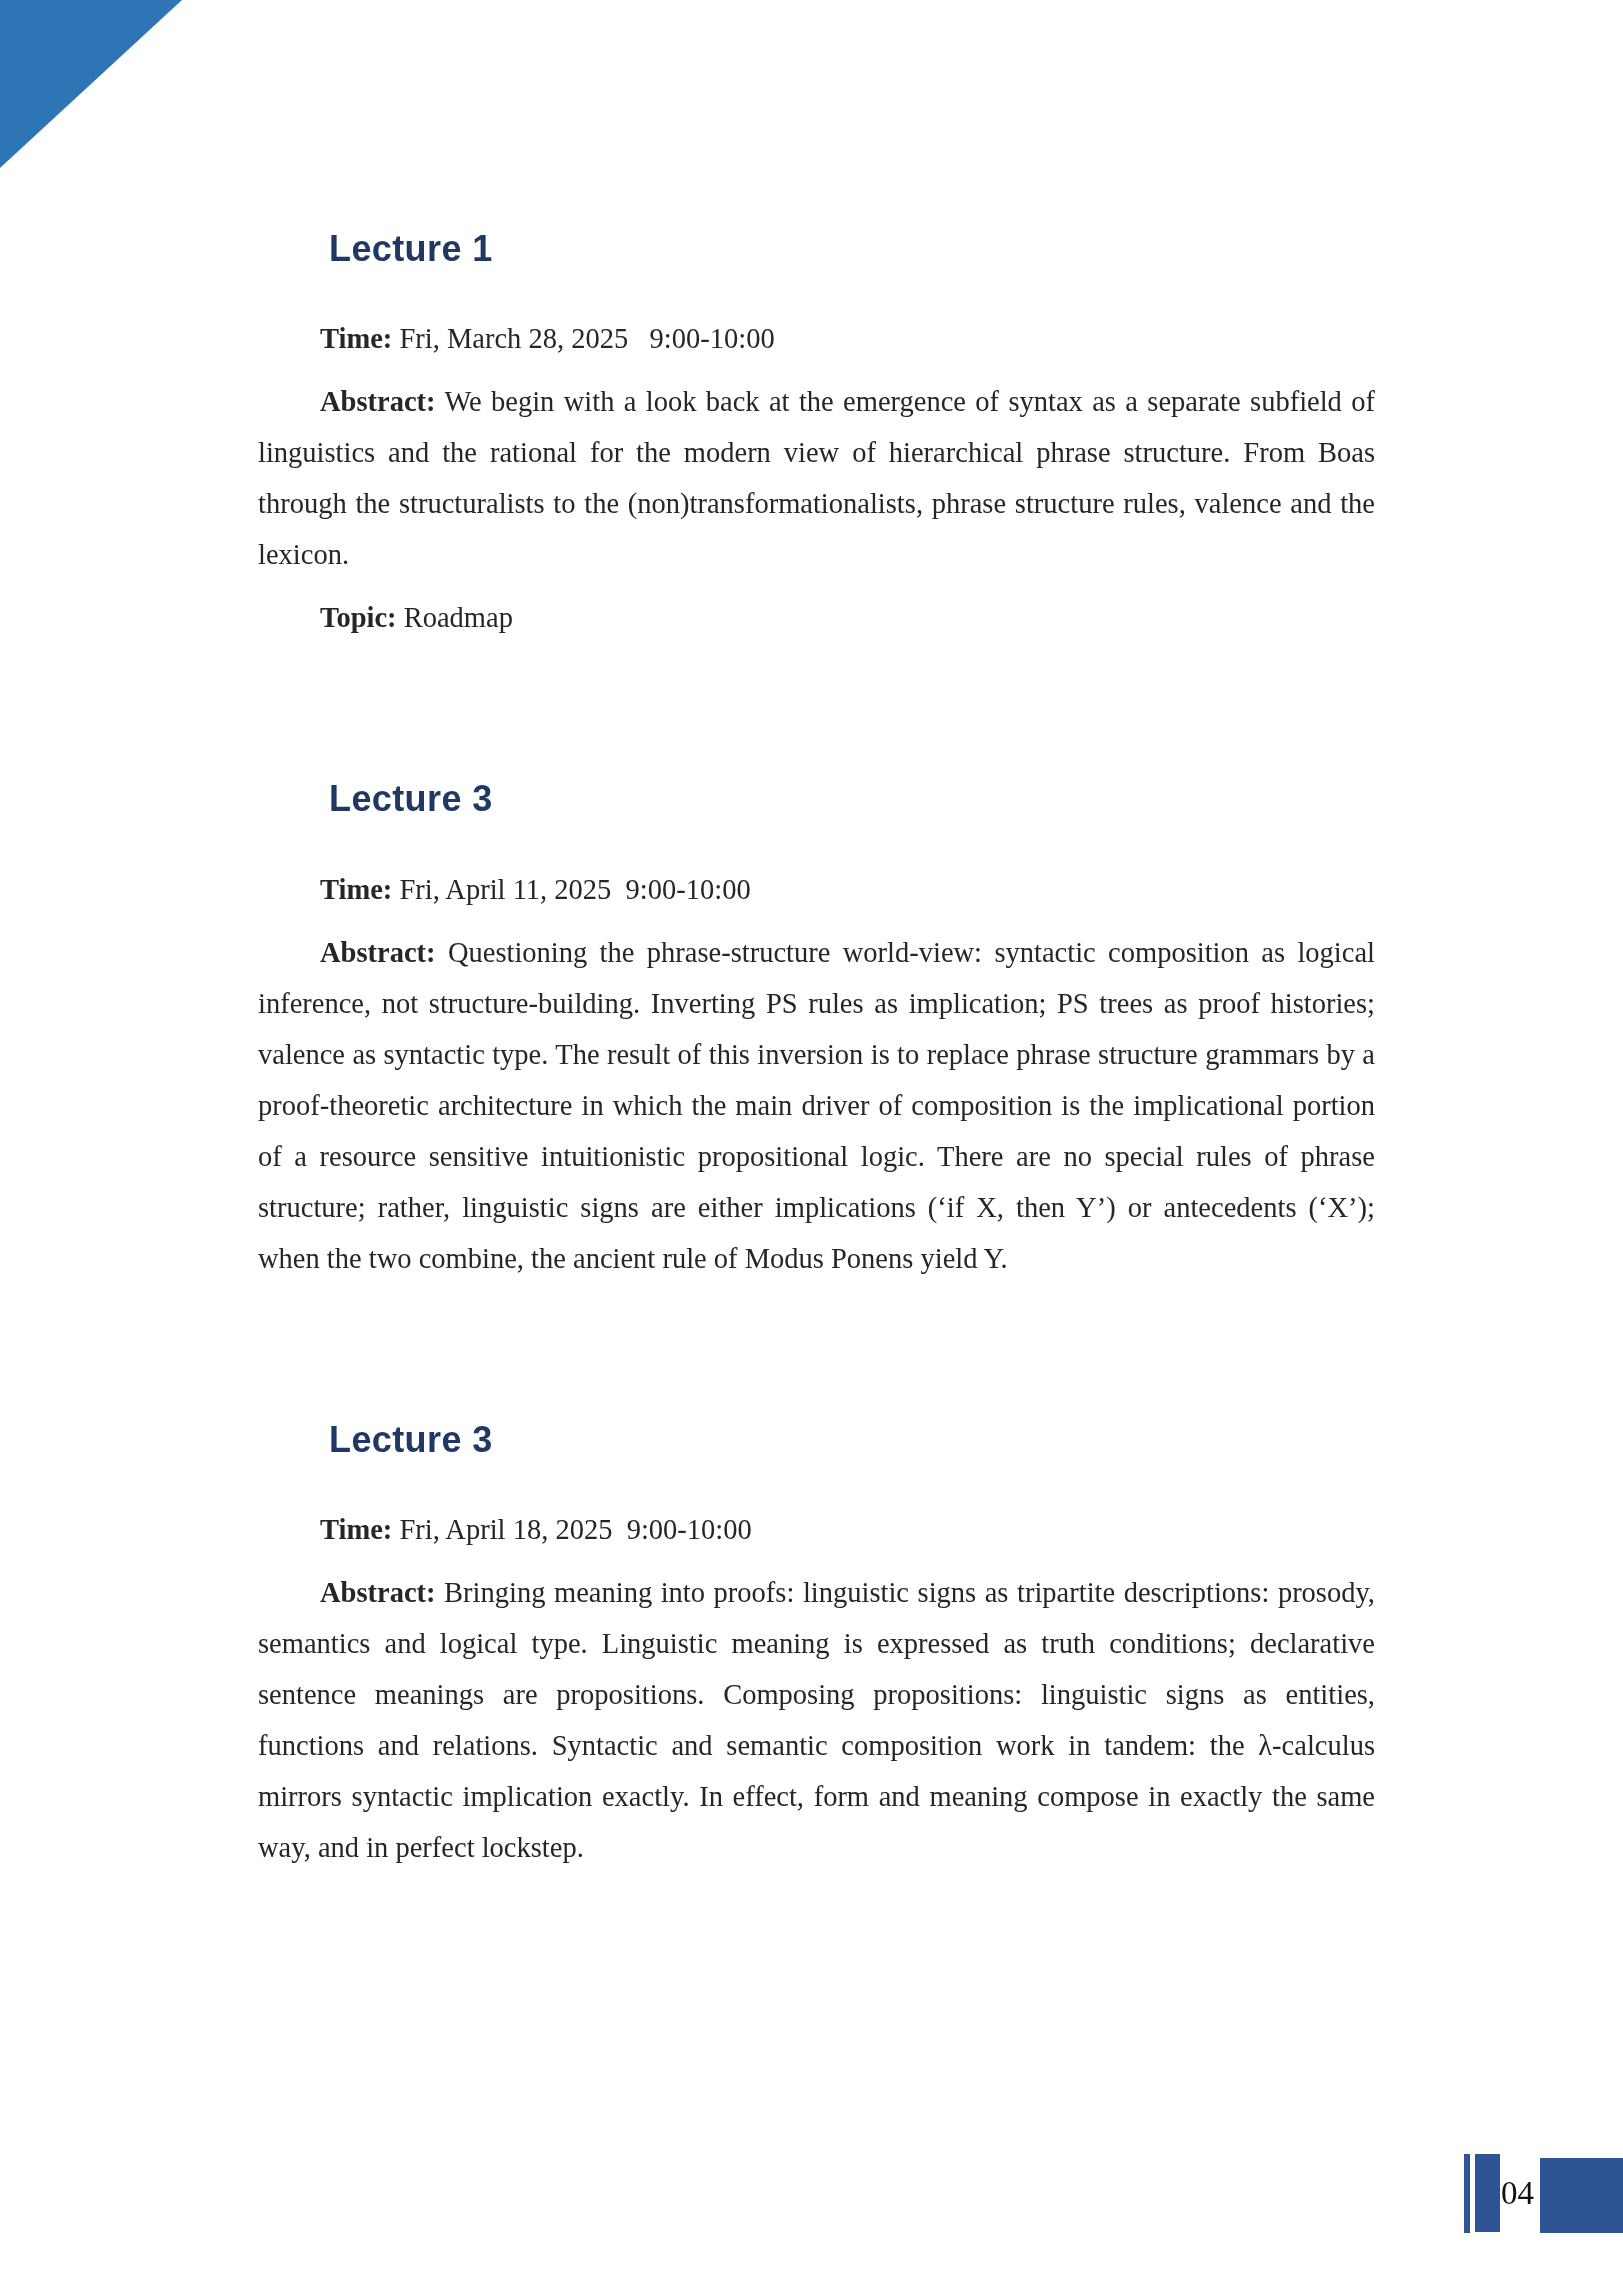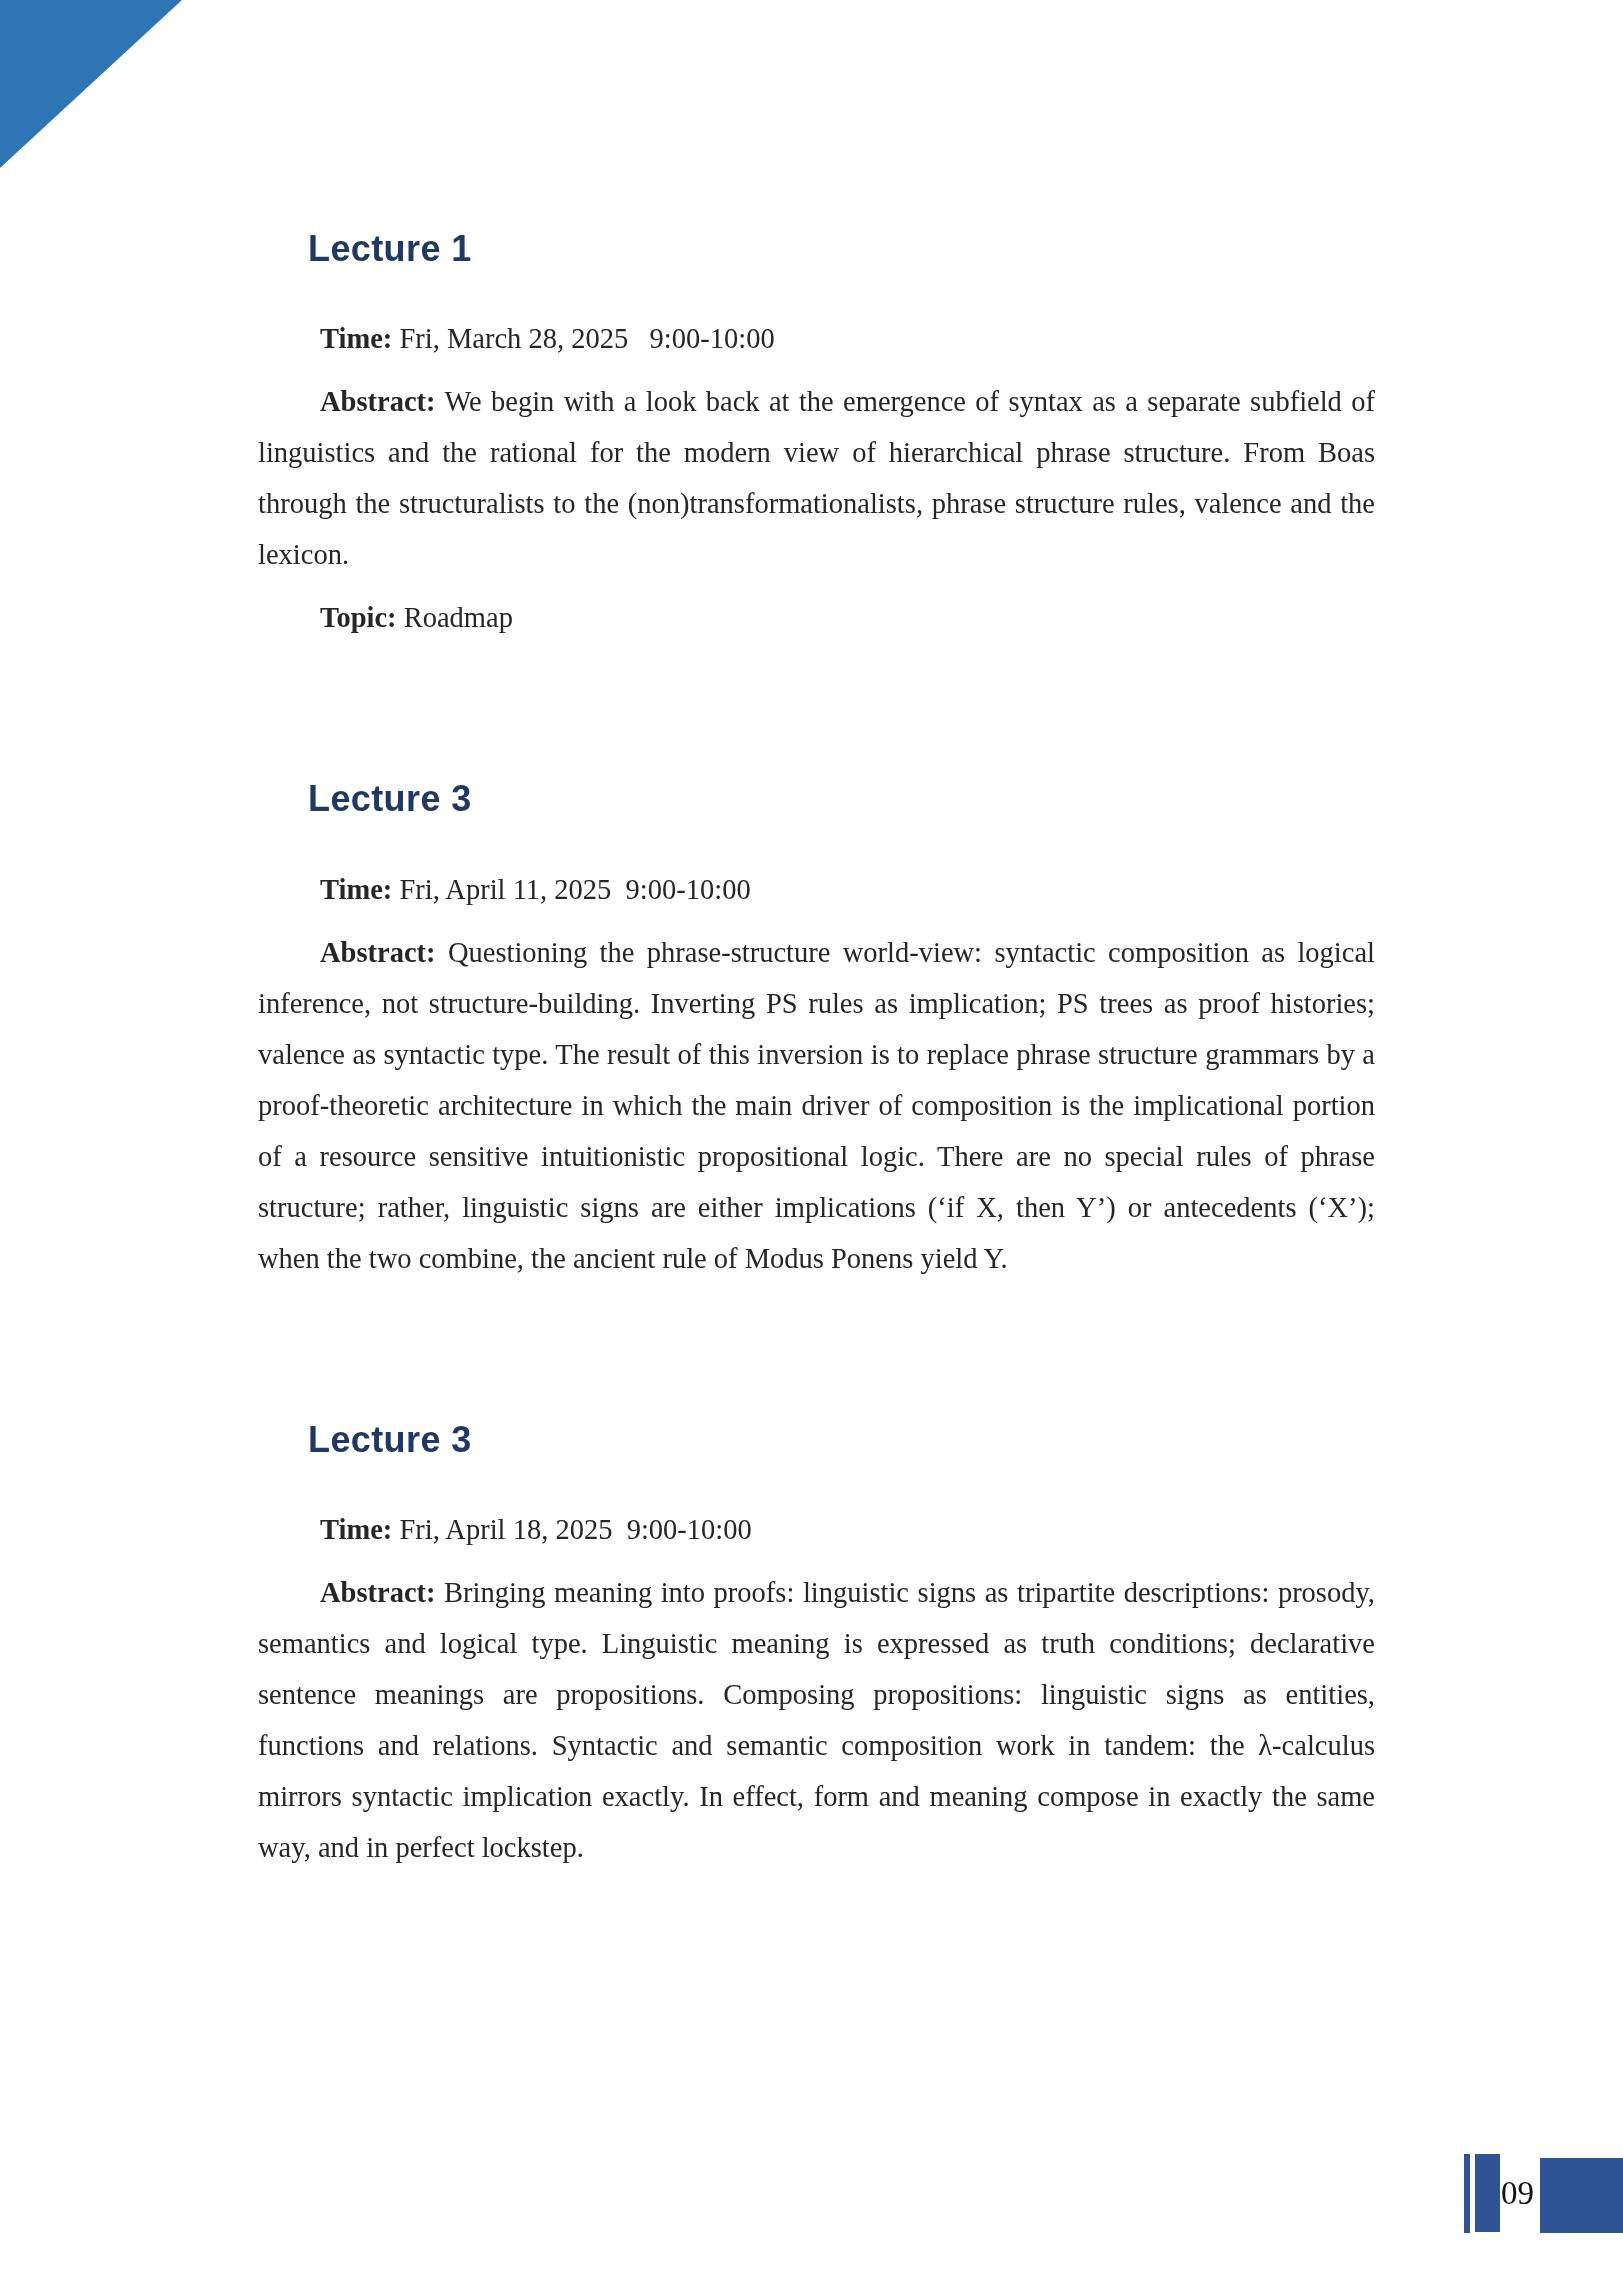--- a/index.html
+++ b/index.html
@@ -36,7 +36,7 @@
       margin-top: 135px;
     }
     .lecture-title {
-      margin: 0 0 44px 62px;
+      margin: 0 0 44px 83px;
       font-family: "Liberation Sans", sans-serif;
       font-weight: bold;
       font-size: 36px;

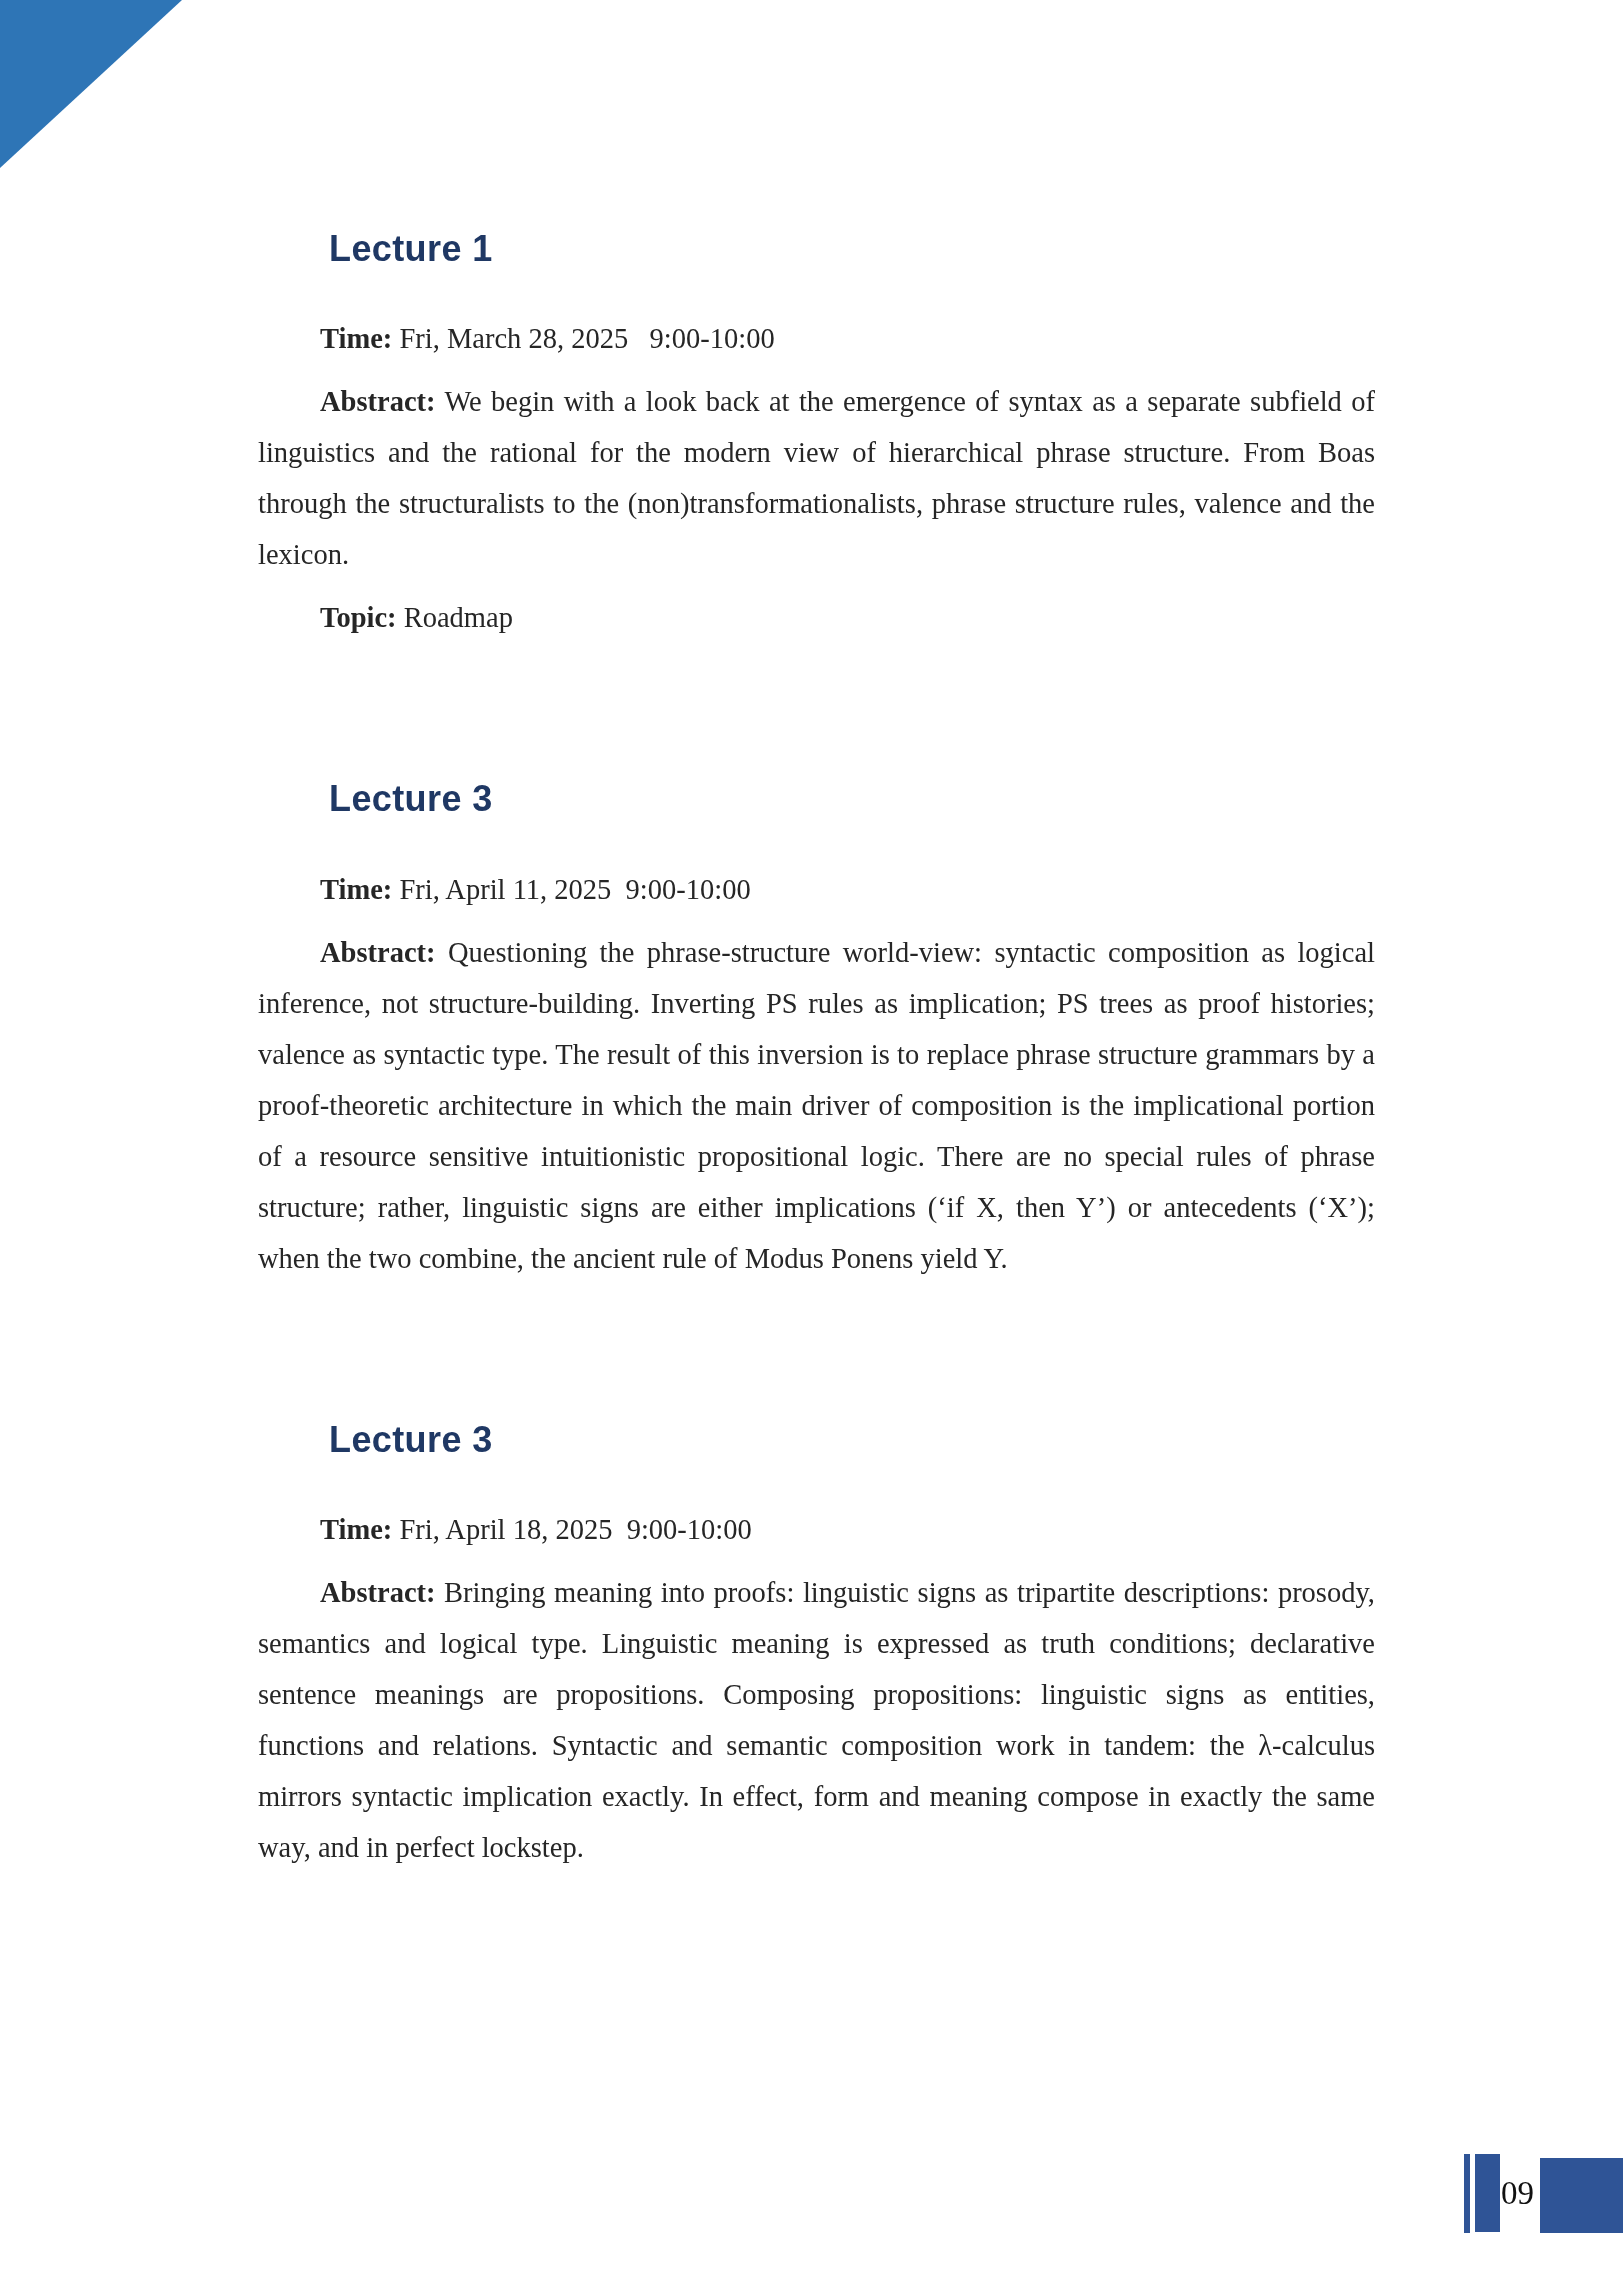--- a/index.html
+++ b/index.html
@@ -144,7 +144,7 @@
   <footer>
     <div class="footer-thin-bar"></div>
     <div class="footer-thick-bar"></div>
-    <div class="page-number">09</div>
+    <div class="page-number">04</div>
     <div class="footer-block"></div>
   </footer>
 

